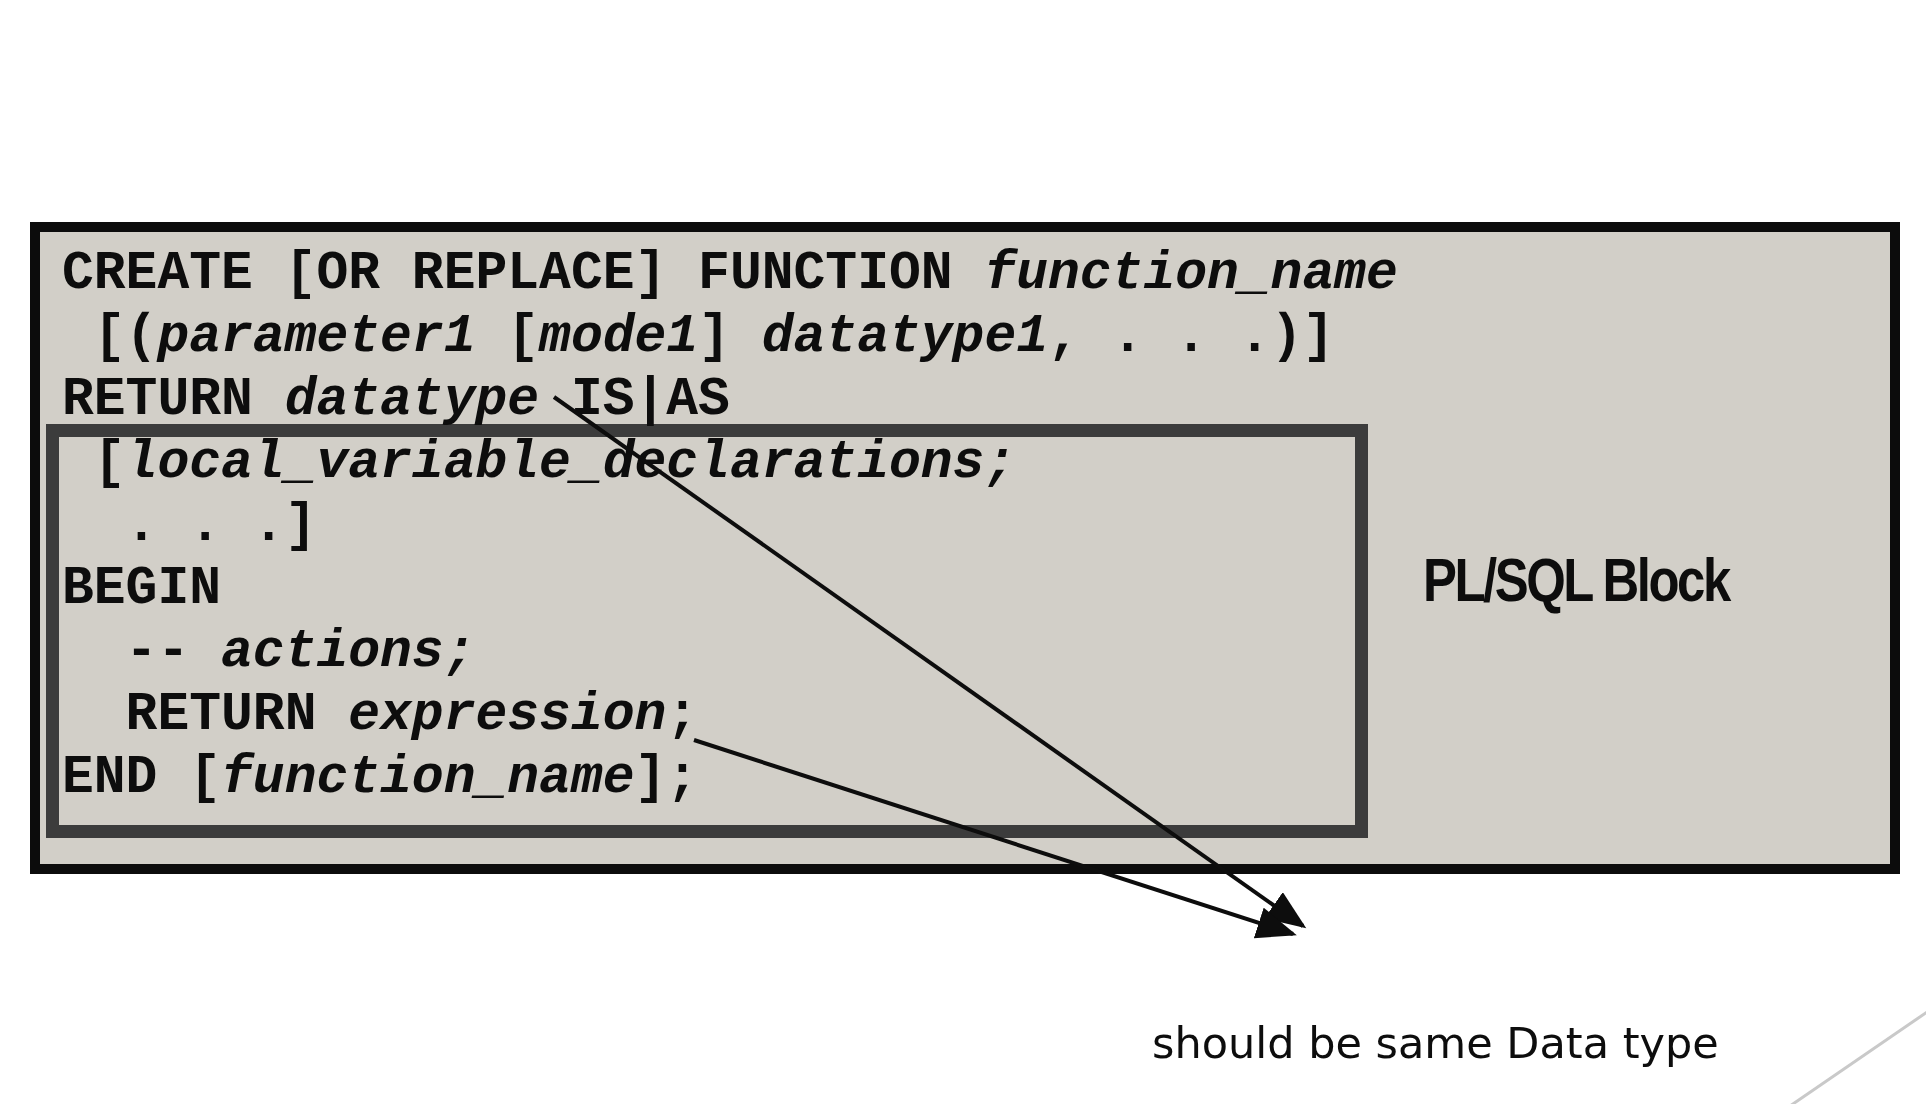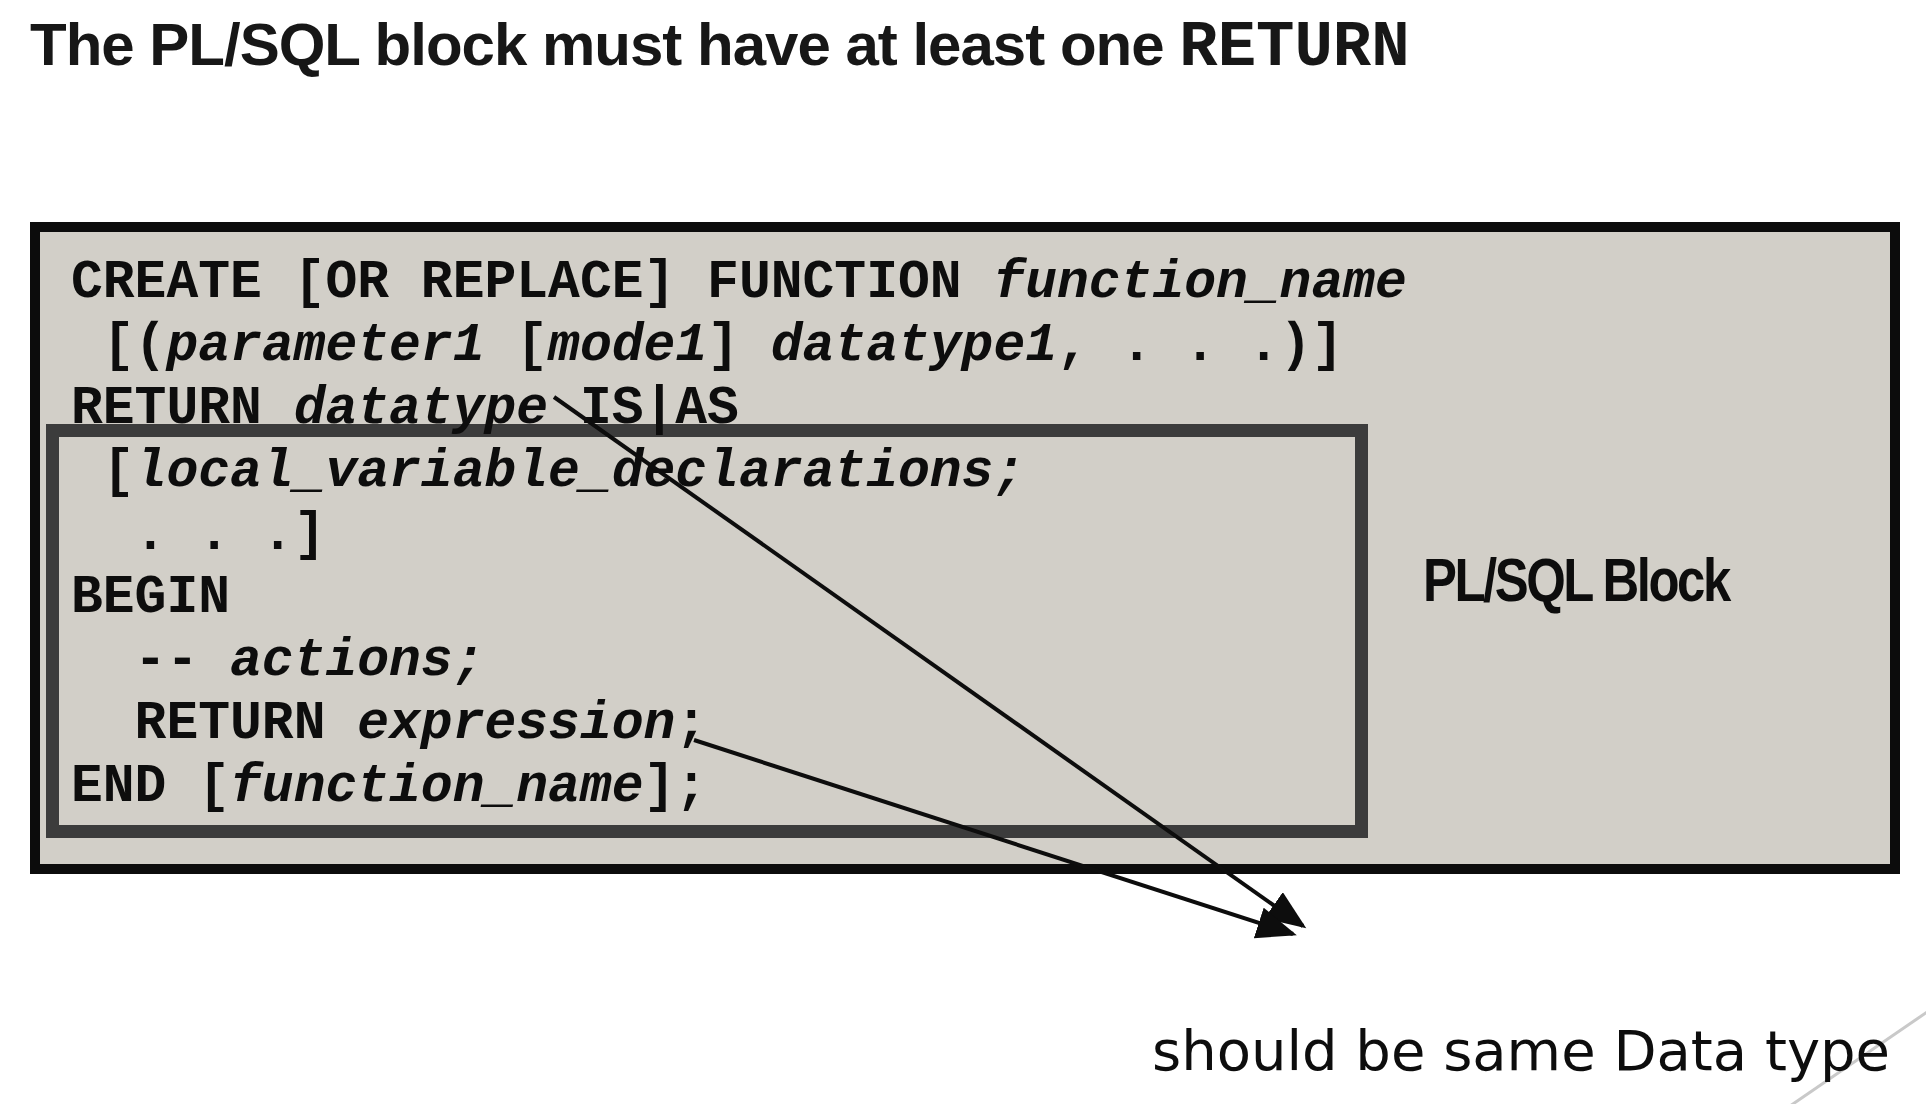--- a/index.html
+++ b/index.html
@@ -65,7 +65,6 @@
 <div class="canvas">
 
   <div class="heading">
-    <div><span>The PL/SQL block must have at least one </span><span class="mono">RETURN</span></div>
   </div>
 
   <div class="outer-box"></div>

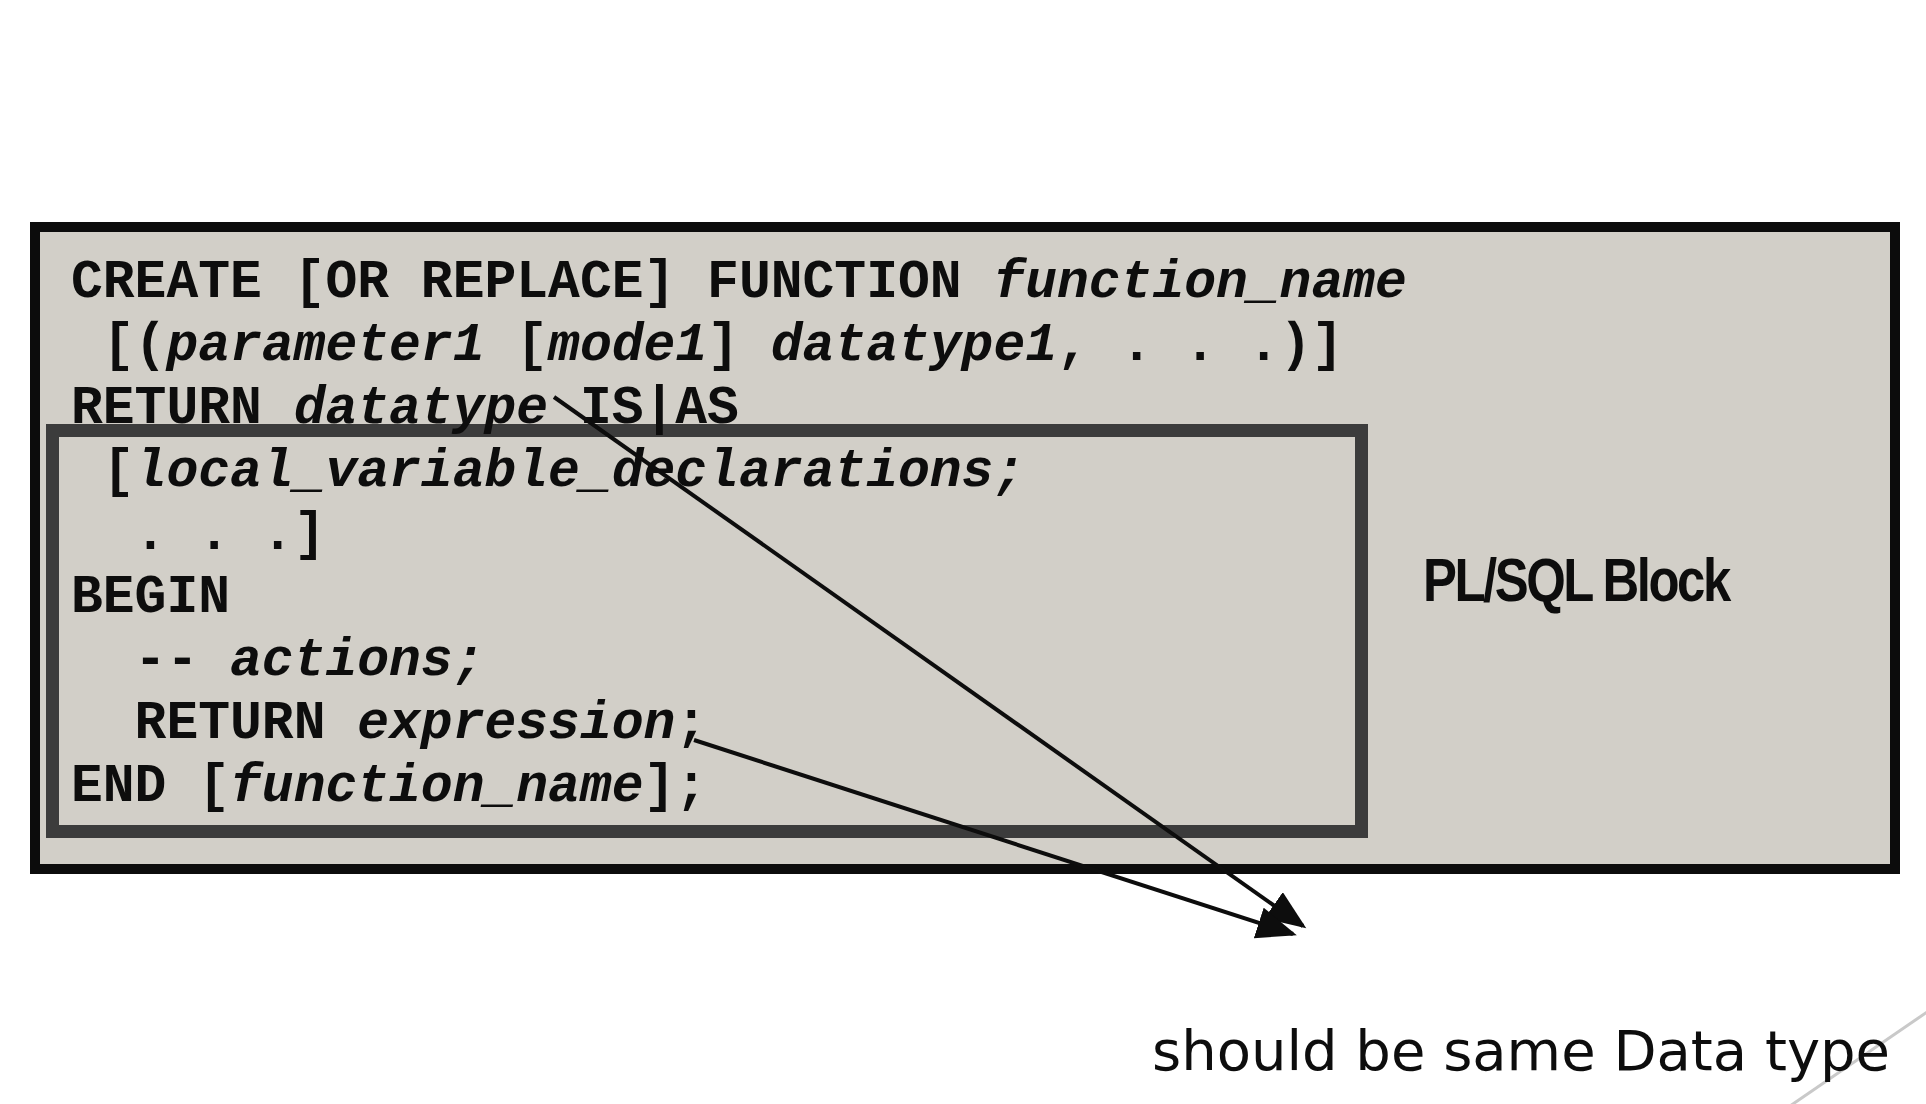--- a/index.html
+++ b/index.html
@@ -31,7 +31,7 @@
   }
   
   .code{
-    position:absolute;left:62px;top:243px;margin:9px;
+    position:absolute;left:62px;top:243px;margin:0;
     font-family:"Liberation Mono",monospace;font-weight:bold;
     font-size:53px;line-height:63px;color:var(--text,#0d0d0d);
     white-space:pre;

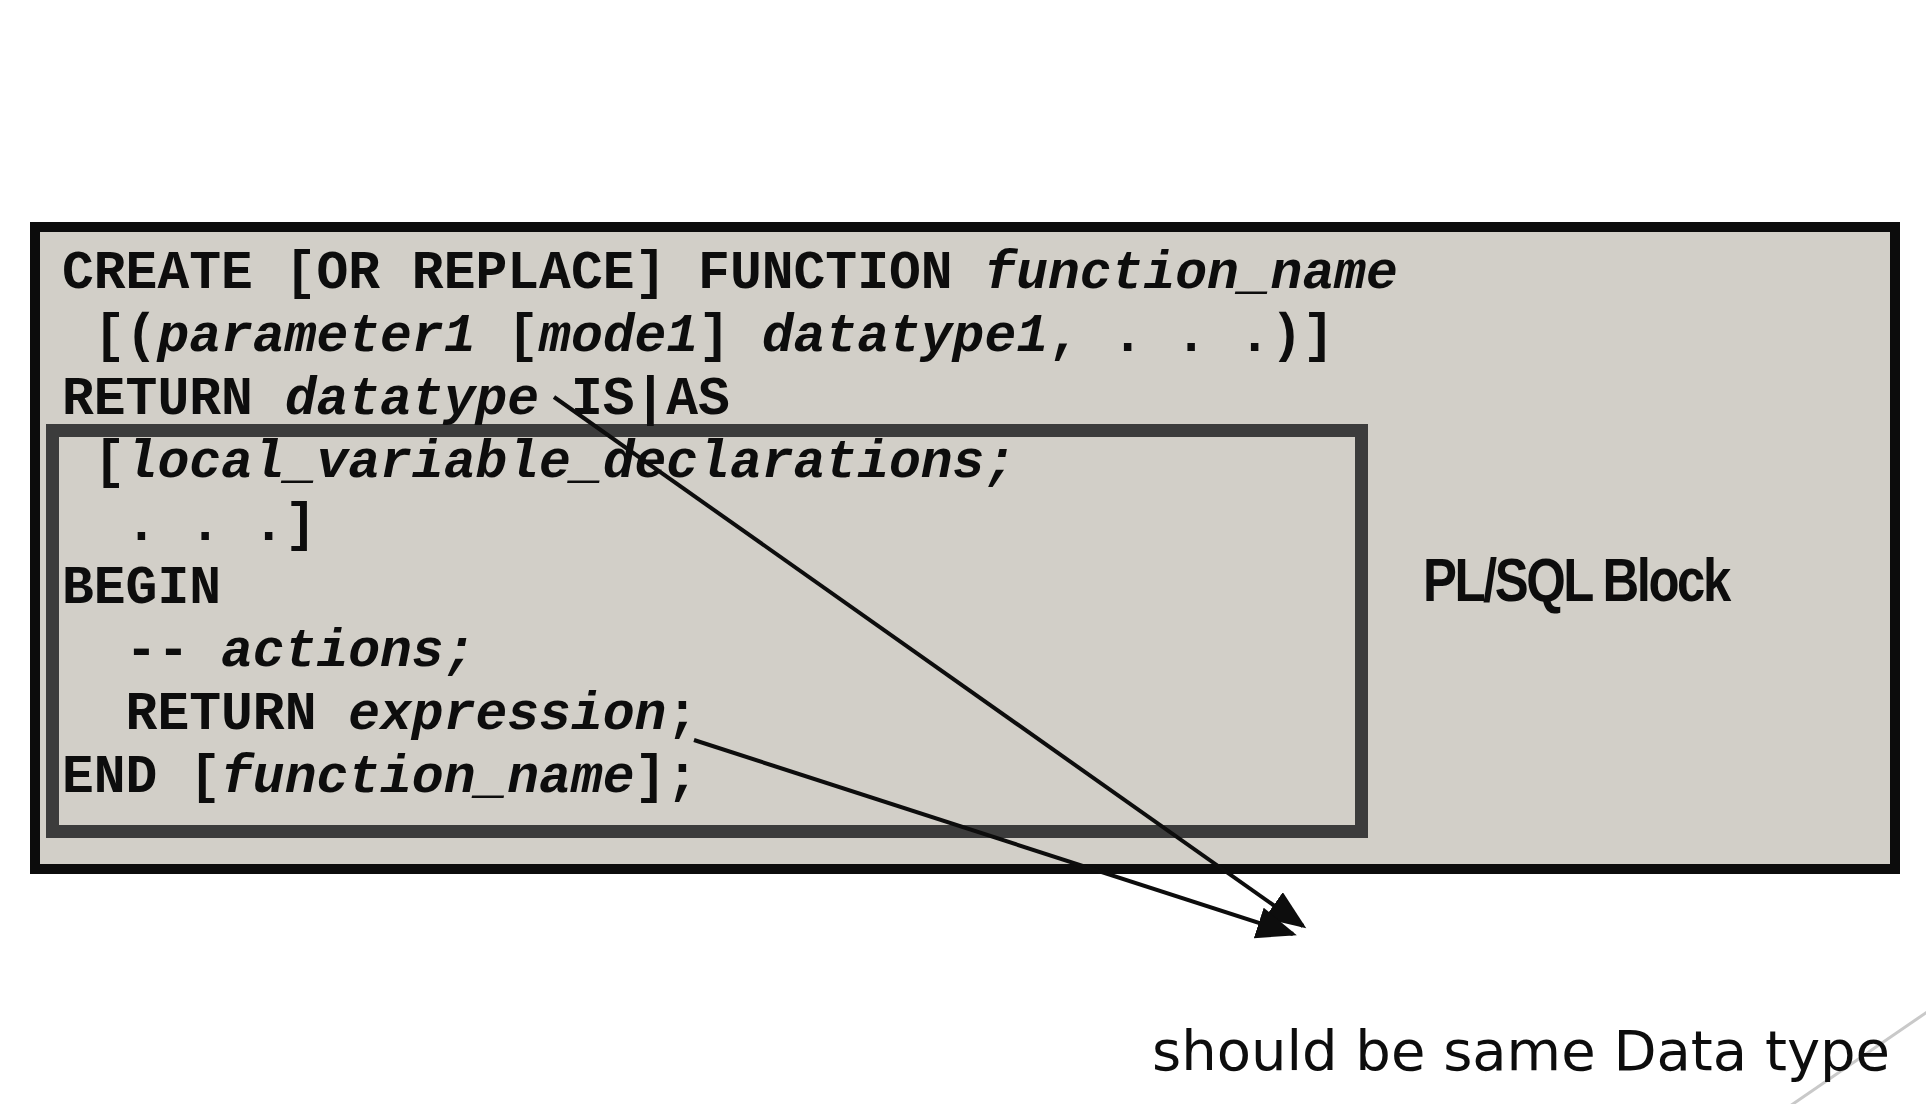--- a/index.html
+++ b/index.html
@@ -47,7 +47,7 @@
   
   .annotation{
     position:absolute;left:1152px;top:1018px;
-    font-family:"DejaVu Sans",sans-serif;font-size:56px;
+    font-family:"DejaVu Sans",sans-serif;font-size:43px;
     color:var(--text,#0a0a0a);white-space:nowrap;
   }
   

